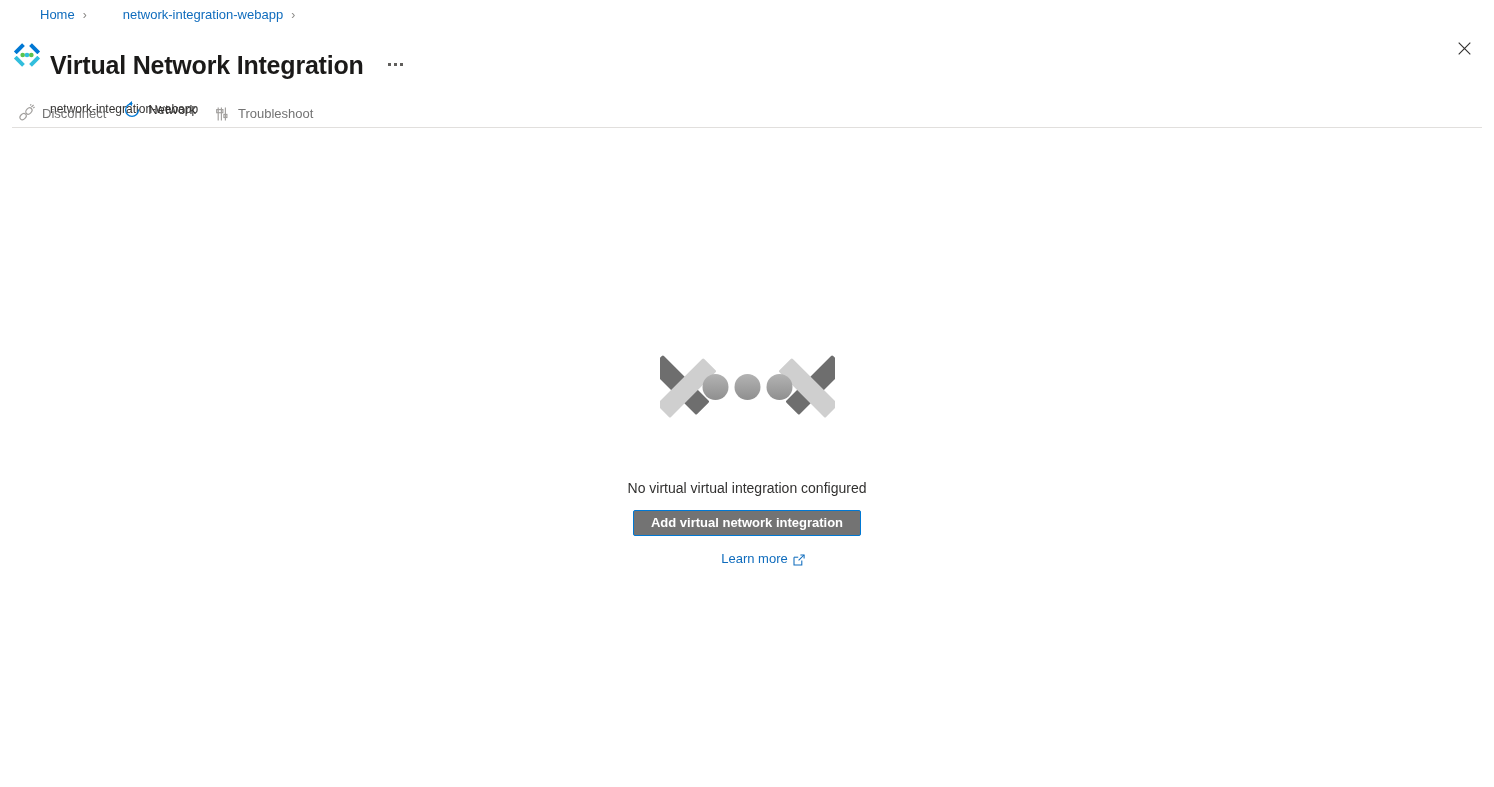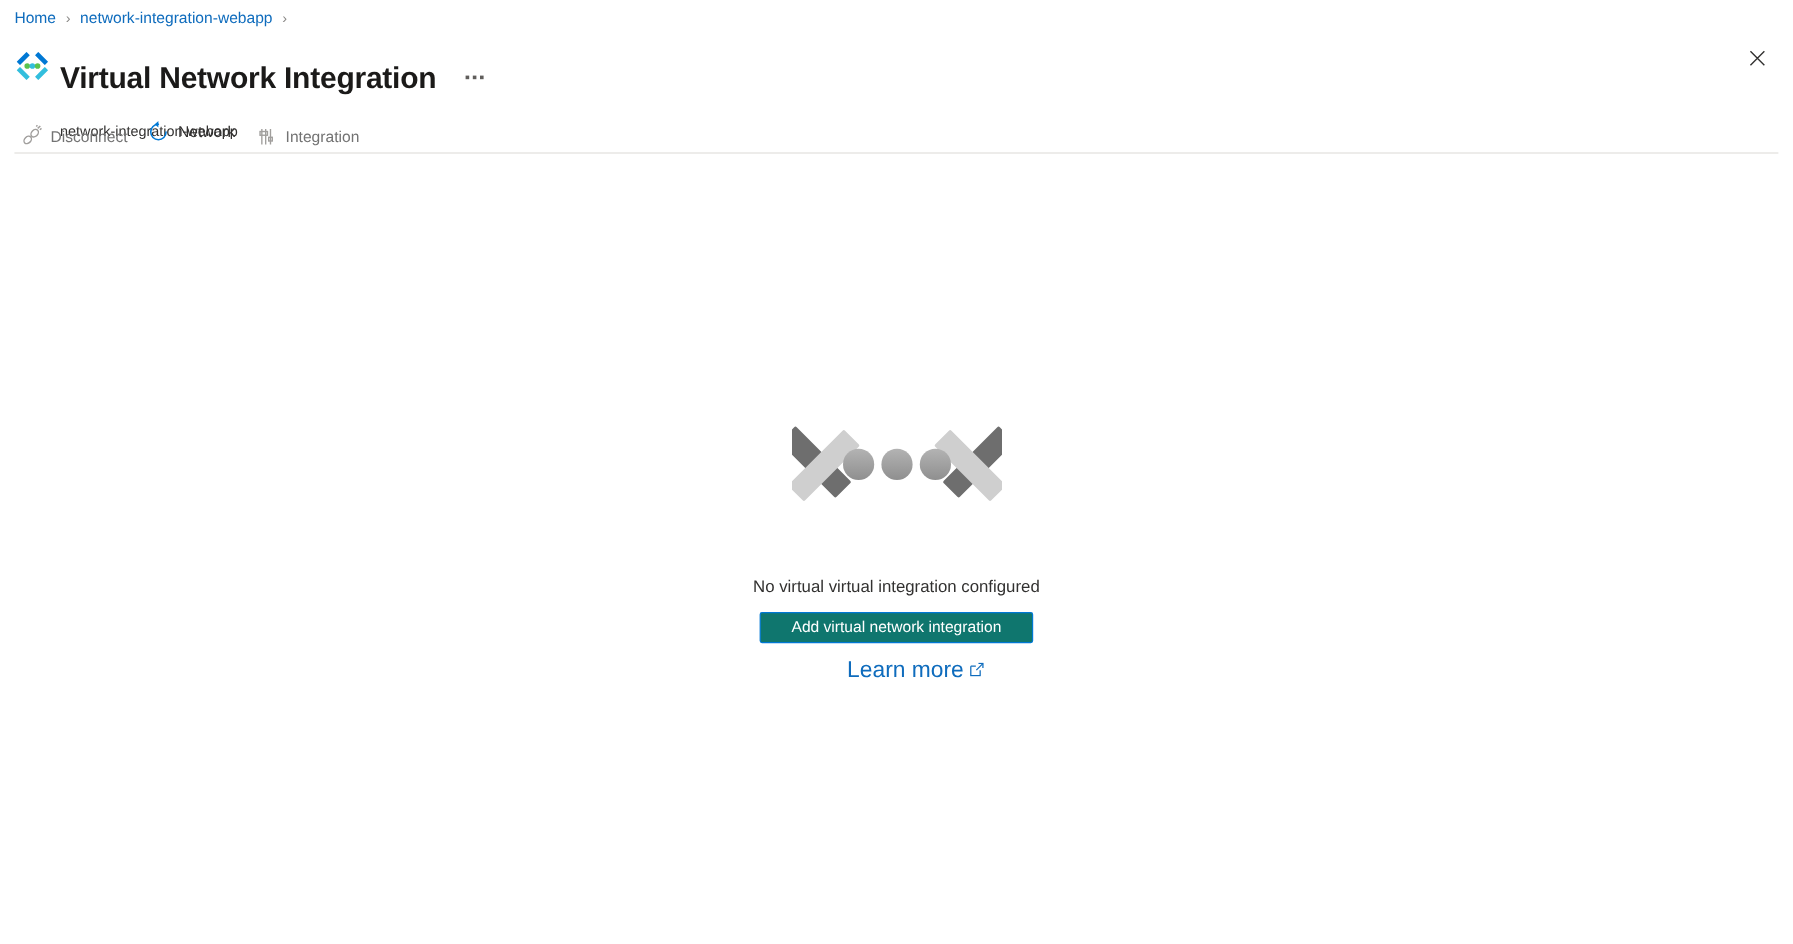--- a/index.html
+++ b/index.html
@@ -32,6 +32,7 @@
     text-decoration: none;
     cursor: pointer;
     white-space: nowrap;
+    margin-left: 28px;
   }
   .crumb-sep {
     color: #8a8886;

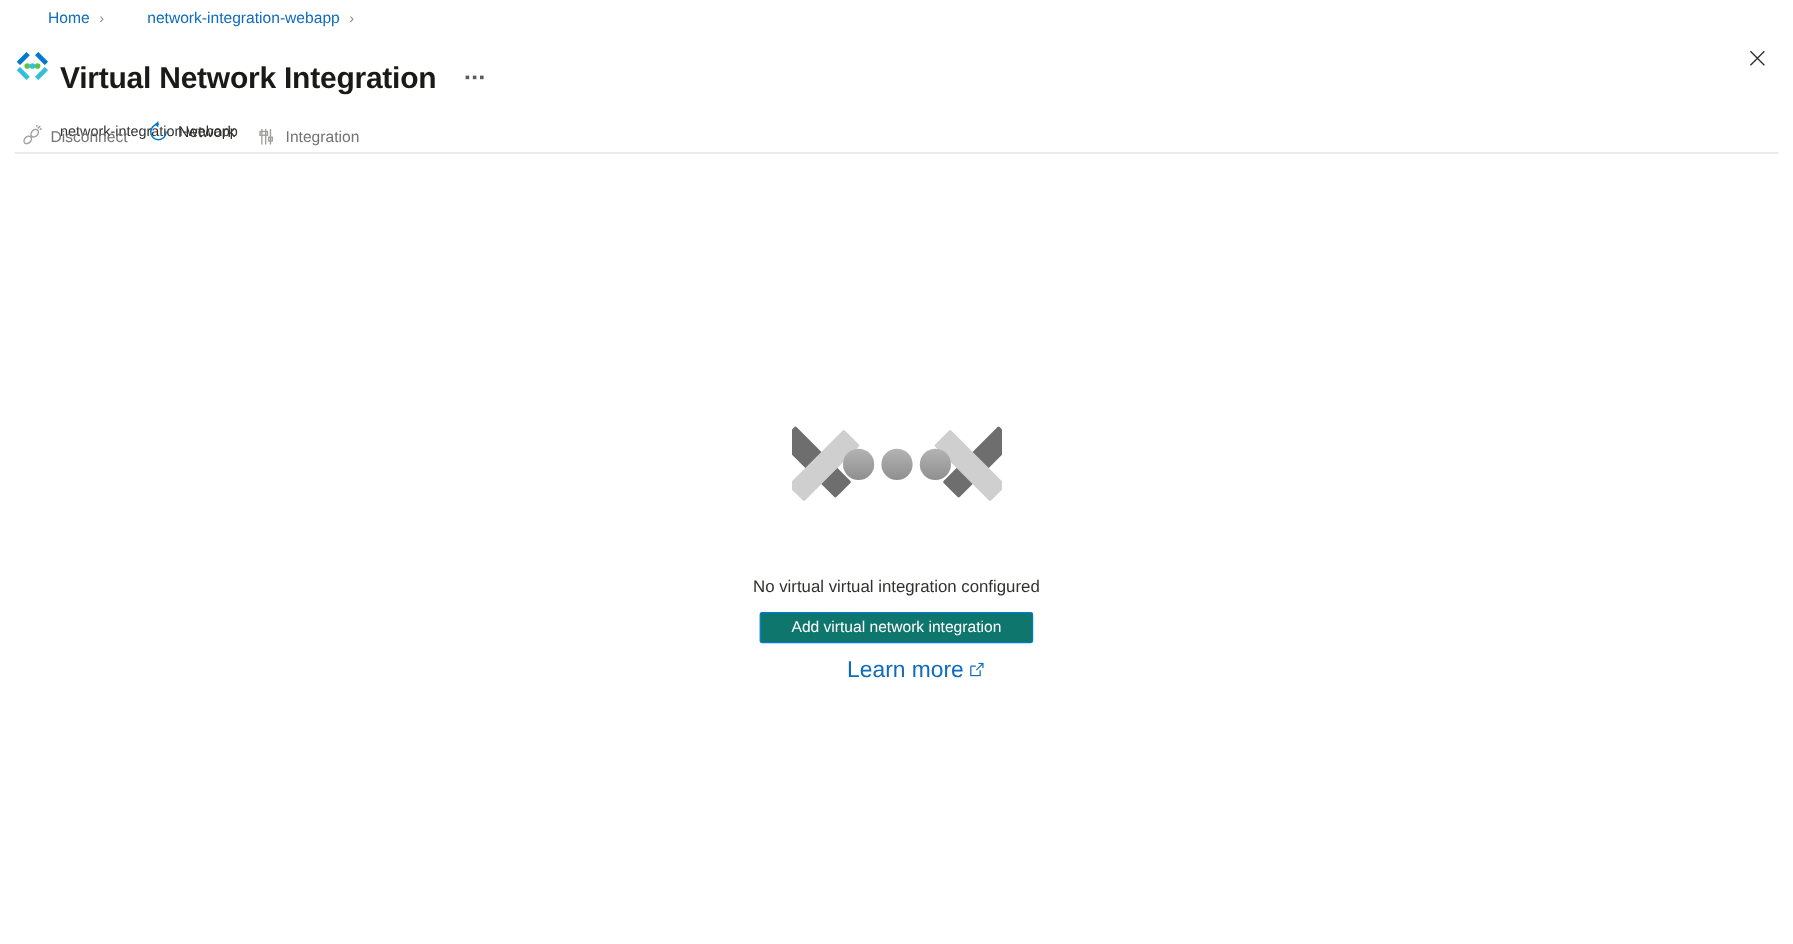--- a/index.html
+++ b/index.html
@@ -304,7 +304,7 @@
         </g>
       </svg>
     </span>
-    <span class="cmd-label">Integration</span>
+    <span class="cmd-label">Troubleshoot</span>
   </button>
 
 </div>

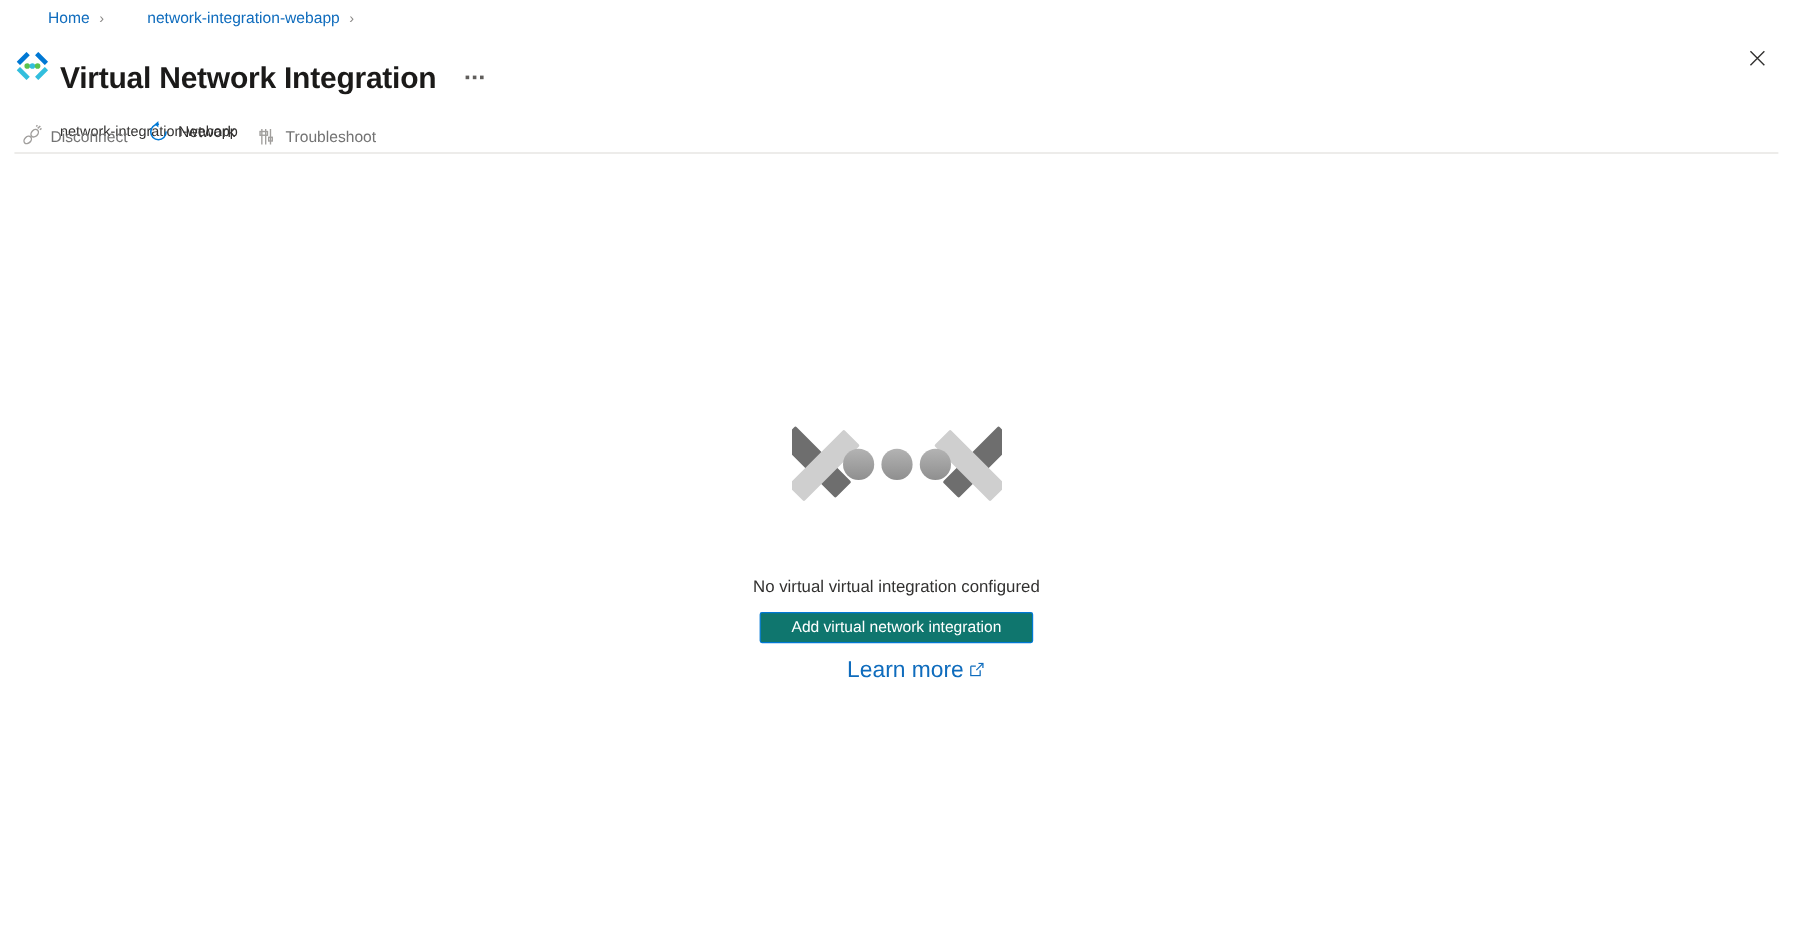--- a/index.html
+++ b/index.html
@@ -191,12 +191,12 @@
     margin-top: 12px;
     min-width: 228px;
     height: 26px;
-    background: #0f766e;
+    background: #737373;
     color: #ffffff;
     border: 1px solid #0078d4;
     font-family: "Liberation Sans", sans-serif;
     font-size: 13px;
-    font-weight: 400;
+    font-weight: 700;
     cursor: pointer;
     padding: 0 14px;
     border-radius: 2px;

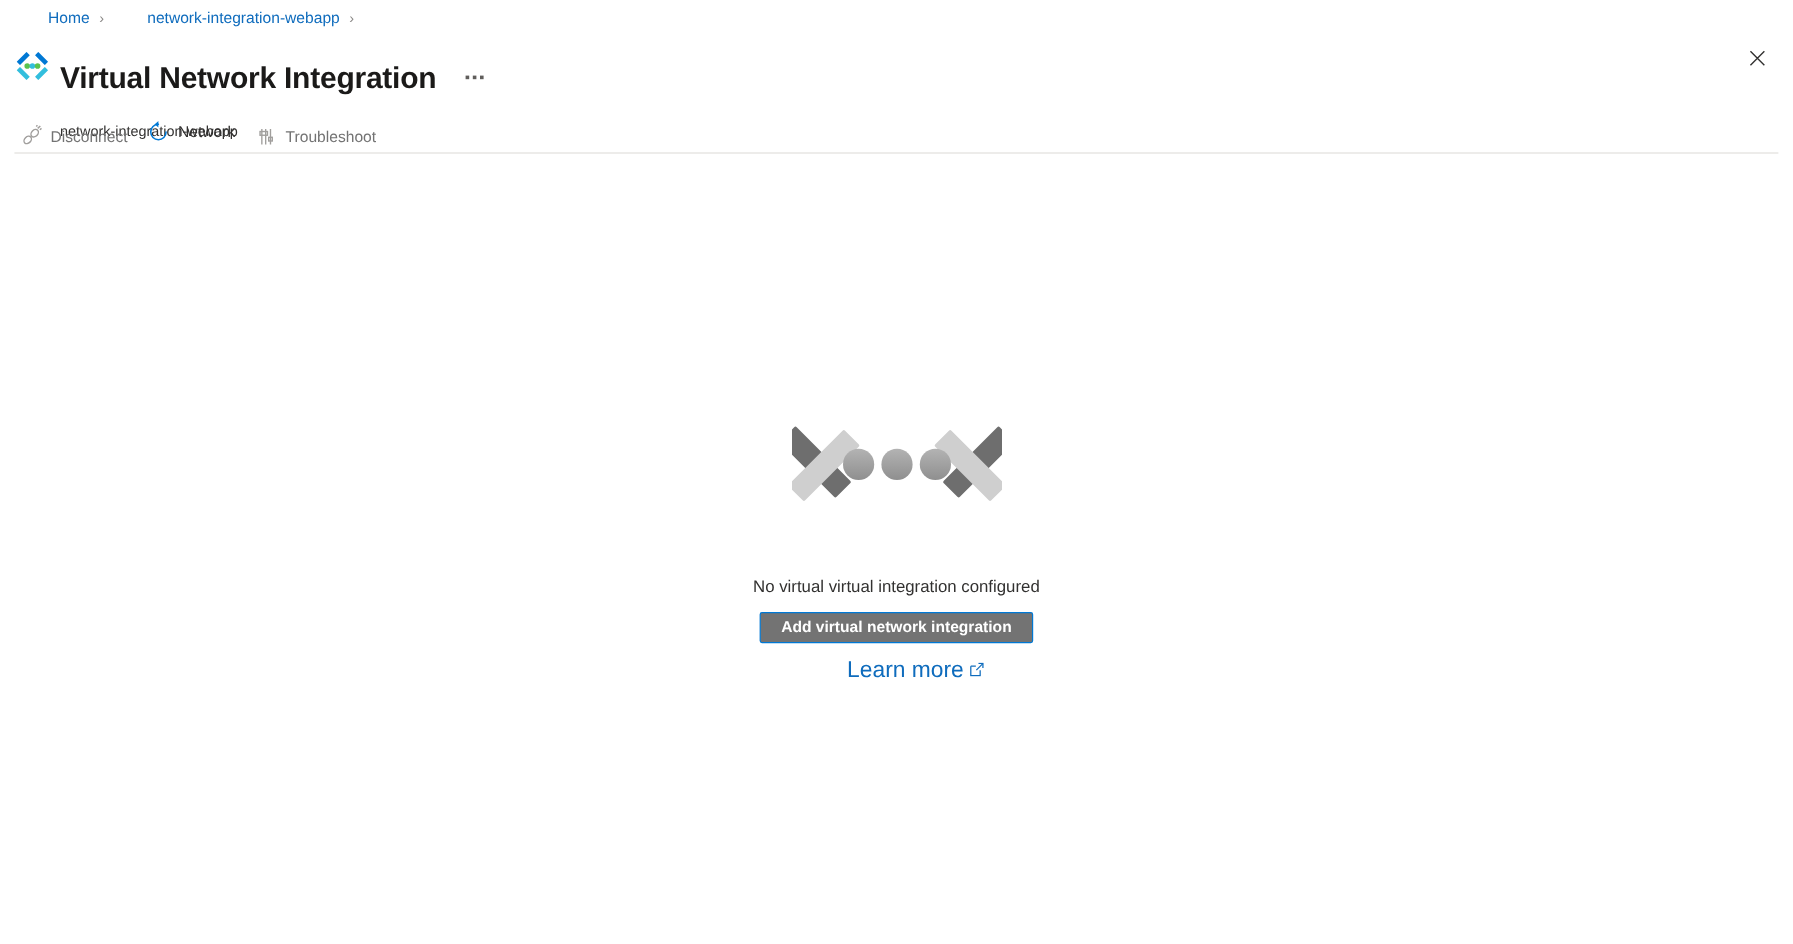--- a/index.html
+++ b/index.html
@@ -205,10 +205,10 @@
   .learn-more {
     margin-top: 14px;
     display: inline-flex;
-    align-items: flex-start;
+    align-items: center;
     gap: 5px;
     color: #0f6cbd;
-    font-size: 19px;
+    font-size: 13px;
     text-decoration: none;
     cursor: pointer;
     line-height: 18px;

